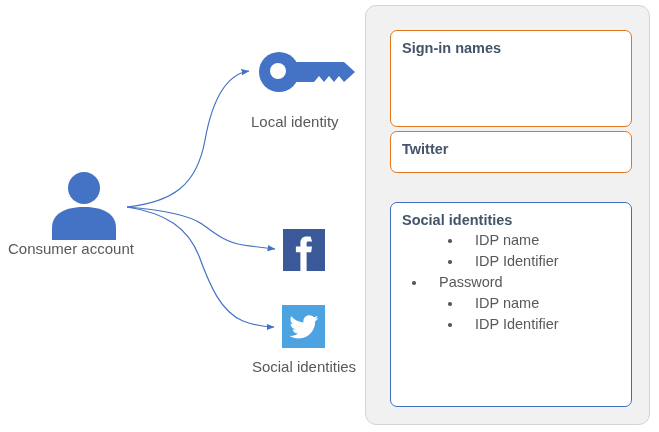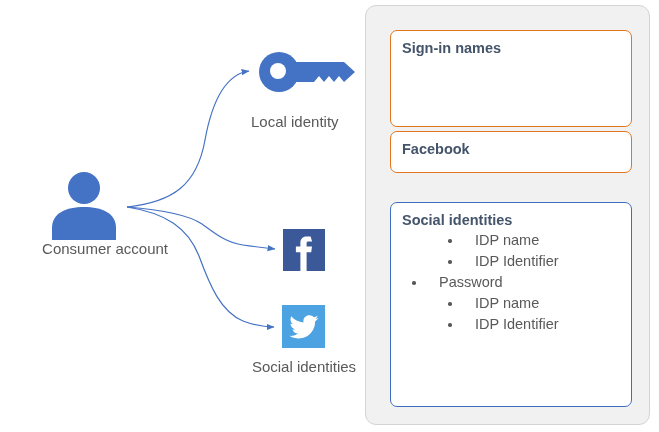--- a/index.html
+++ b/index.html
@@ -266,7 +266,7 @@
     </div>
 
     <div class="detail-box box-orange" id="password-box">
-      <div class="box-title">Facebook</div>
+      <div class="box-title">Twitter</div>
     </div>
 
     <div class="detail-box box-blue" id="social-identities-box">

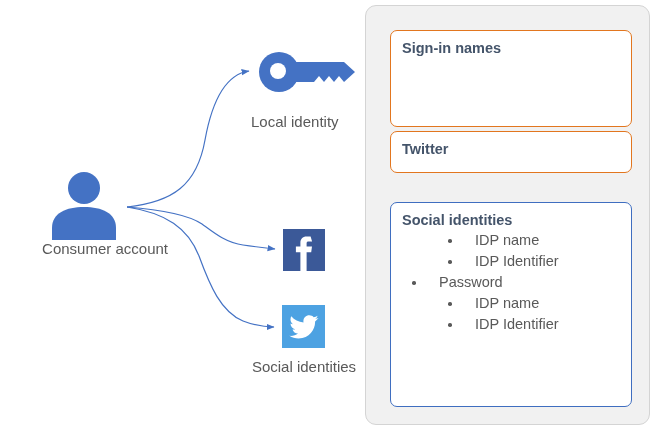--- a/index.html
+++ b/index.html
@@ -48,7 +48,7 @@
     left: 8px;
     top: 240px;
     width: 160px;
-    text-align: right;
+    text-align: left;
   }
 
   

